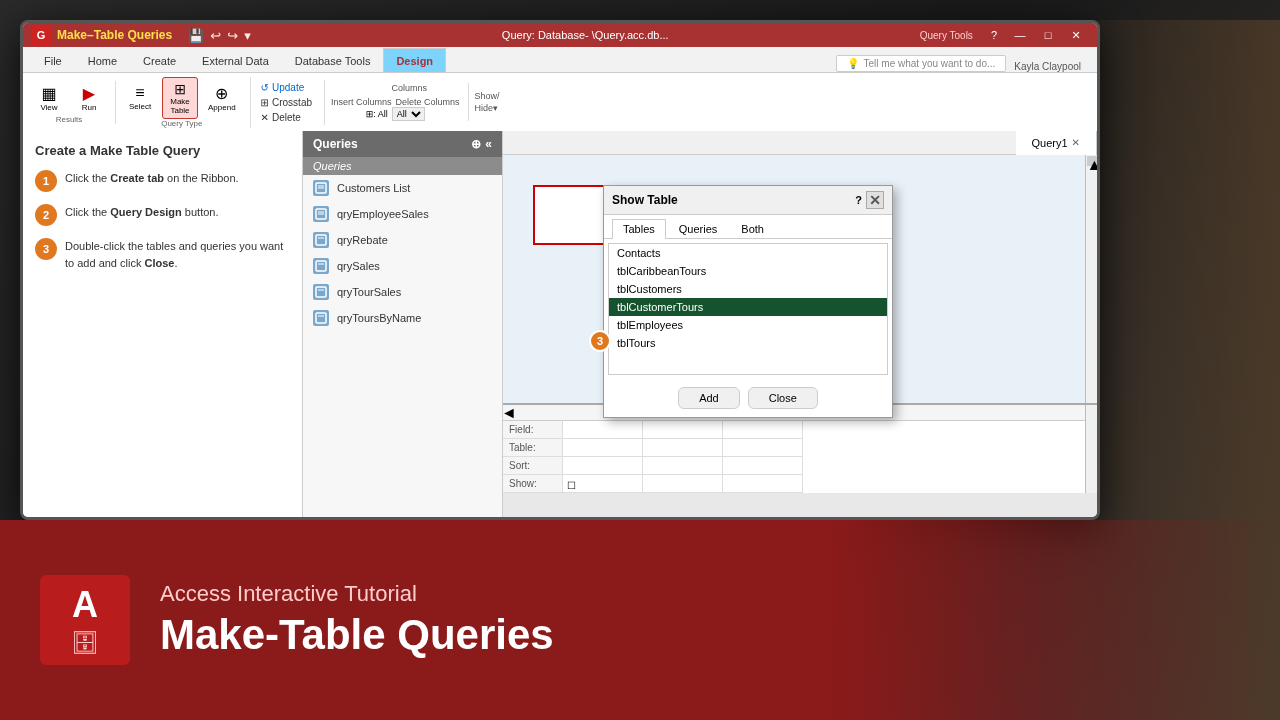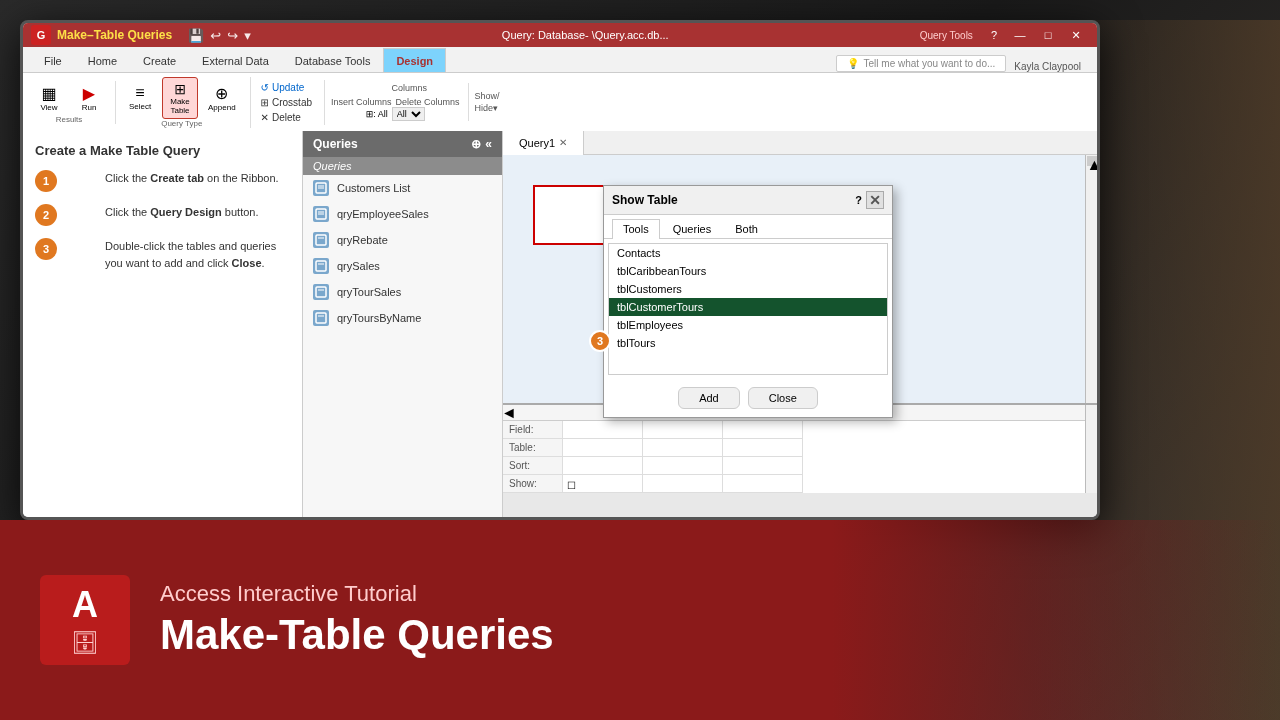--- a/index.html
+++ b/index.html
@@ -183,6 +183,7 @@
       align-items: center;
       padding: 0;
       height: 24px;
+      justify-content: flex-end;
     }
     .query-tab {
       padding: 4px 16px;

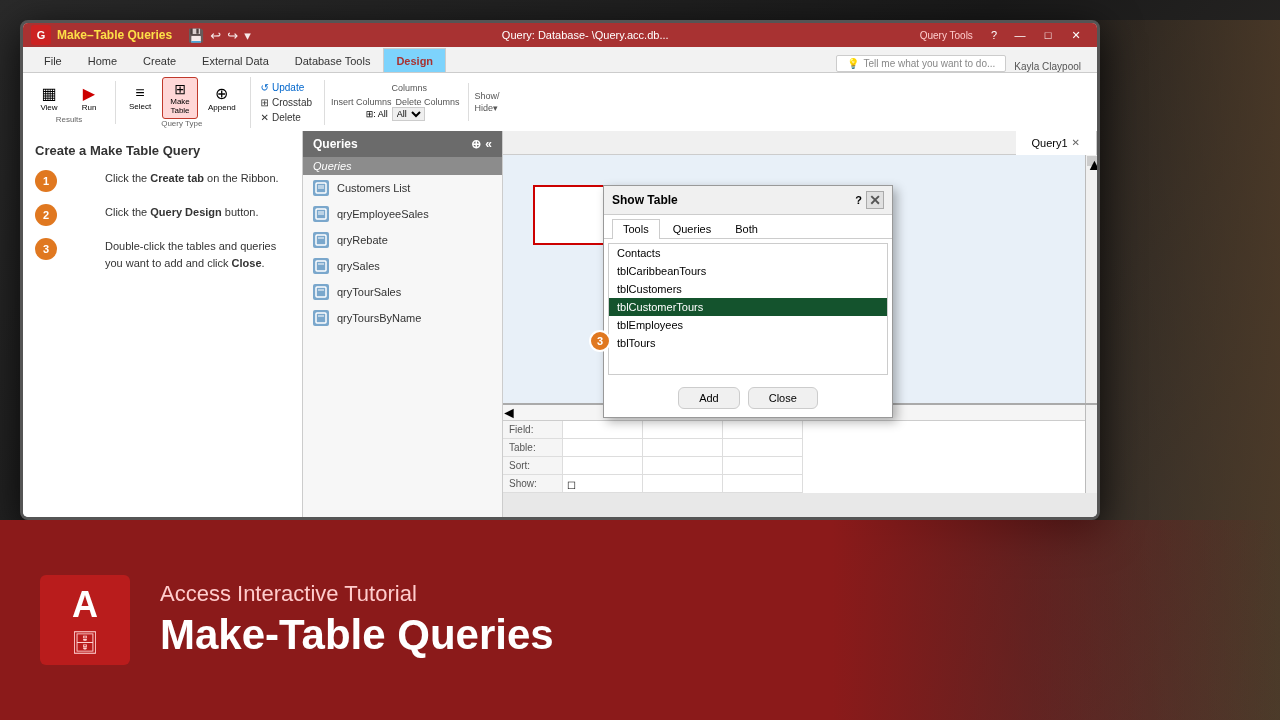--- a/index.html
+++ b/index.html
@@ -116,7 +116,6 @@
       font-size: 11px;
       color: #333;
       line-height: 1.5;
-      margin-left: 40px;
     }
     .step-text strong { font-weight: bold; }
 

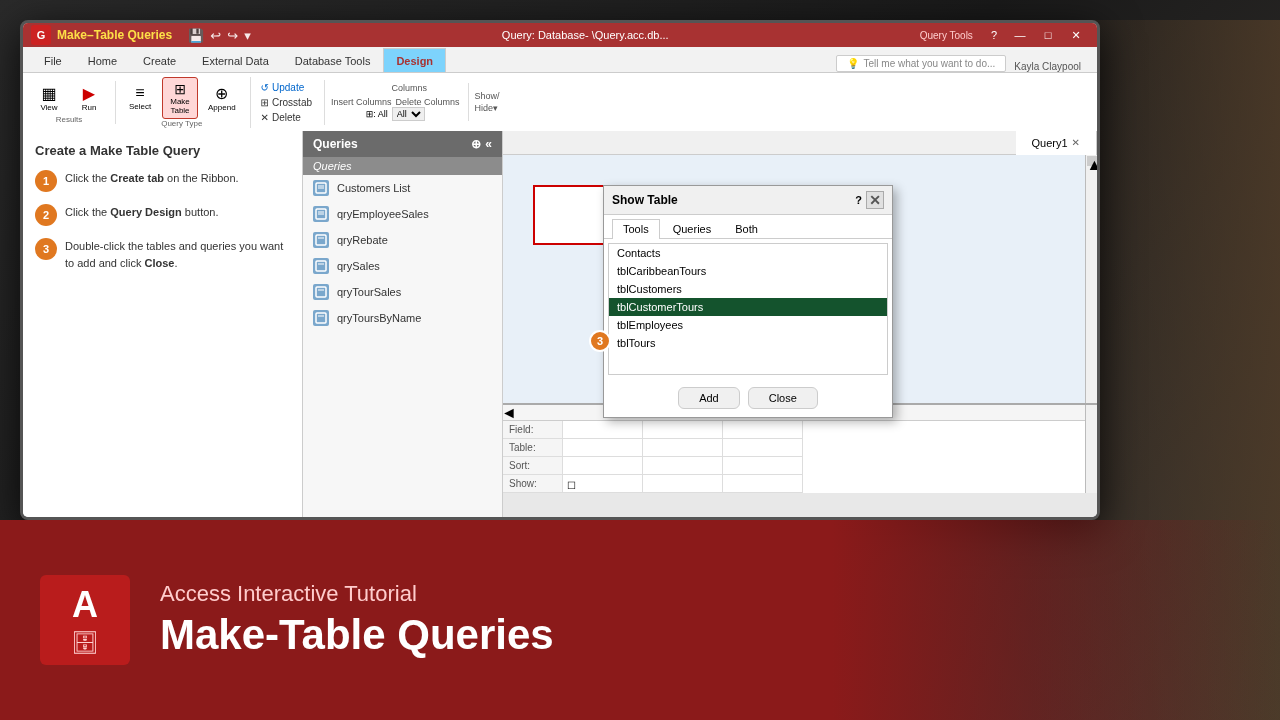--- a/index.html
+++ b/index.html
@@ -645,7 +645,7 @@
                 </div>
               </div>
               <div class="dialog-tabs">
-                <div class="dialog-tab active">Tools</div>
+                <div class="dialog-tab active">Tables</div>
                 <div class="dialog-tab">Queries</div>
                 <div class="dialog-tab">Both</div>
               </div>

